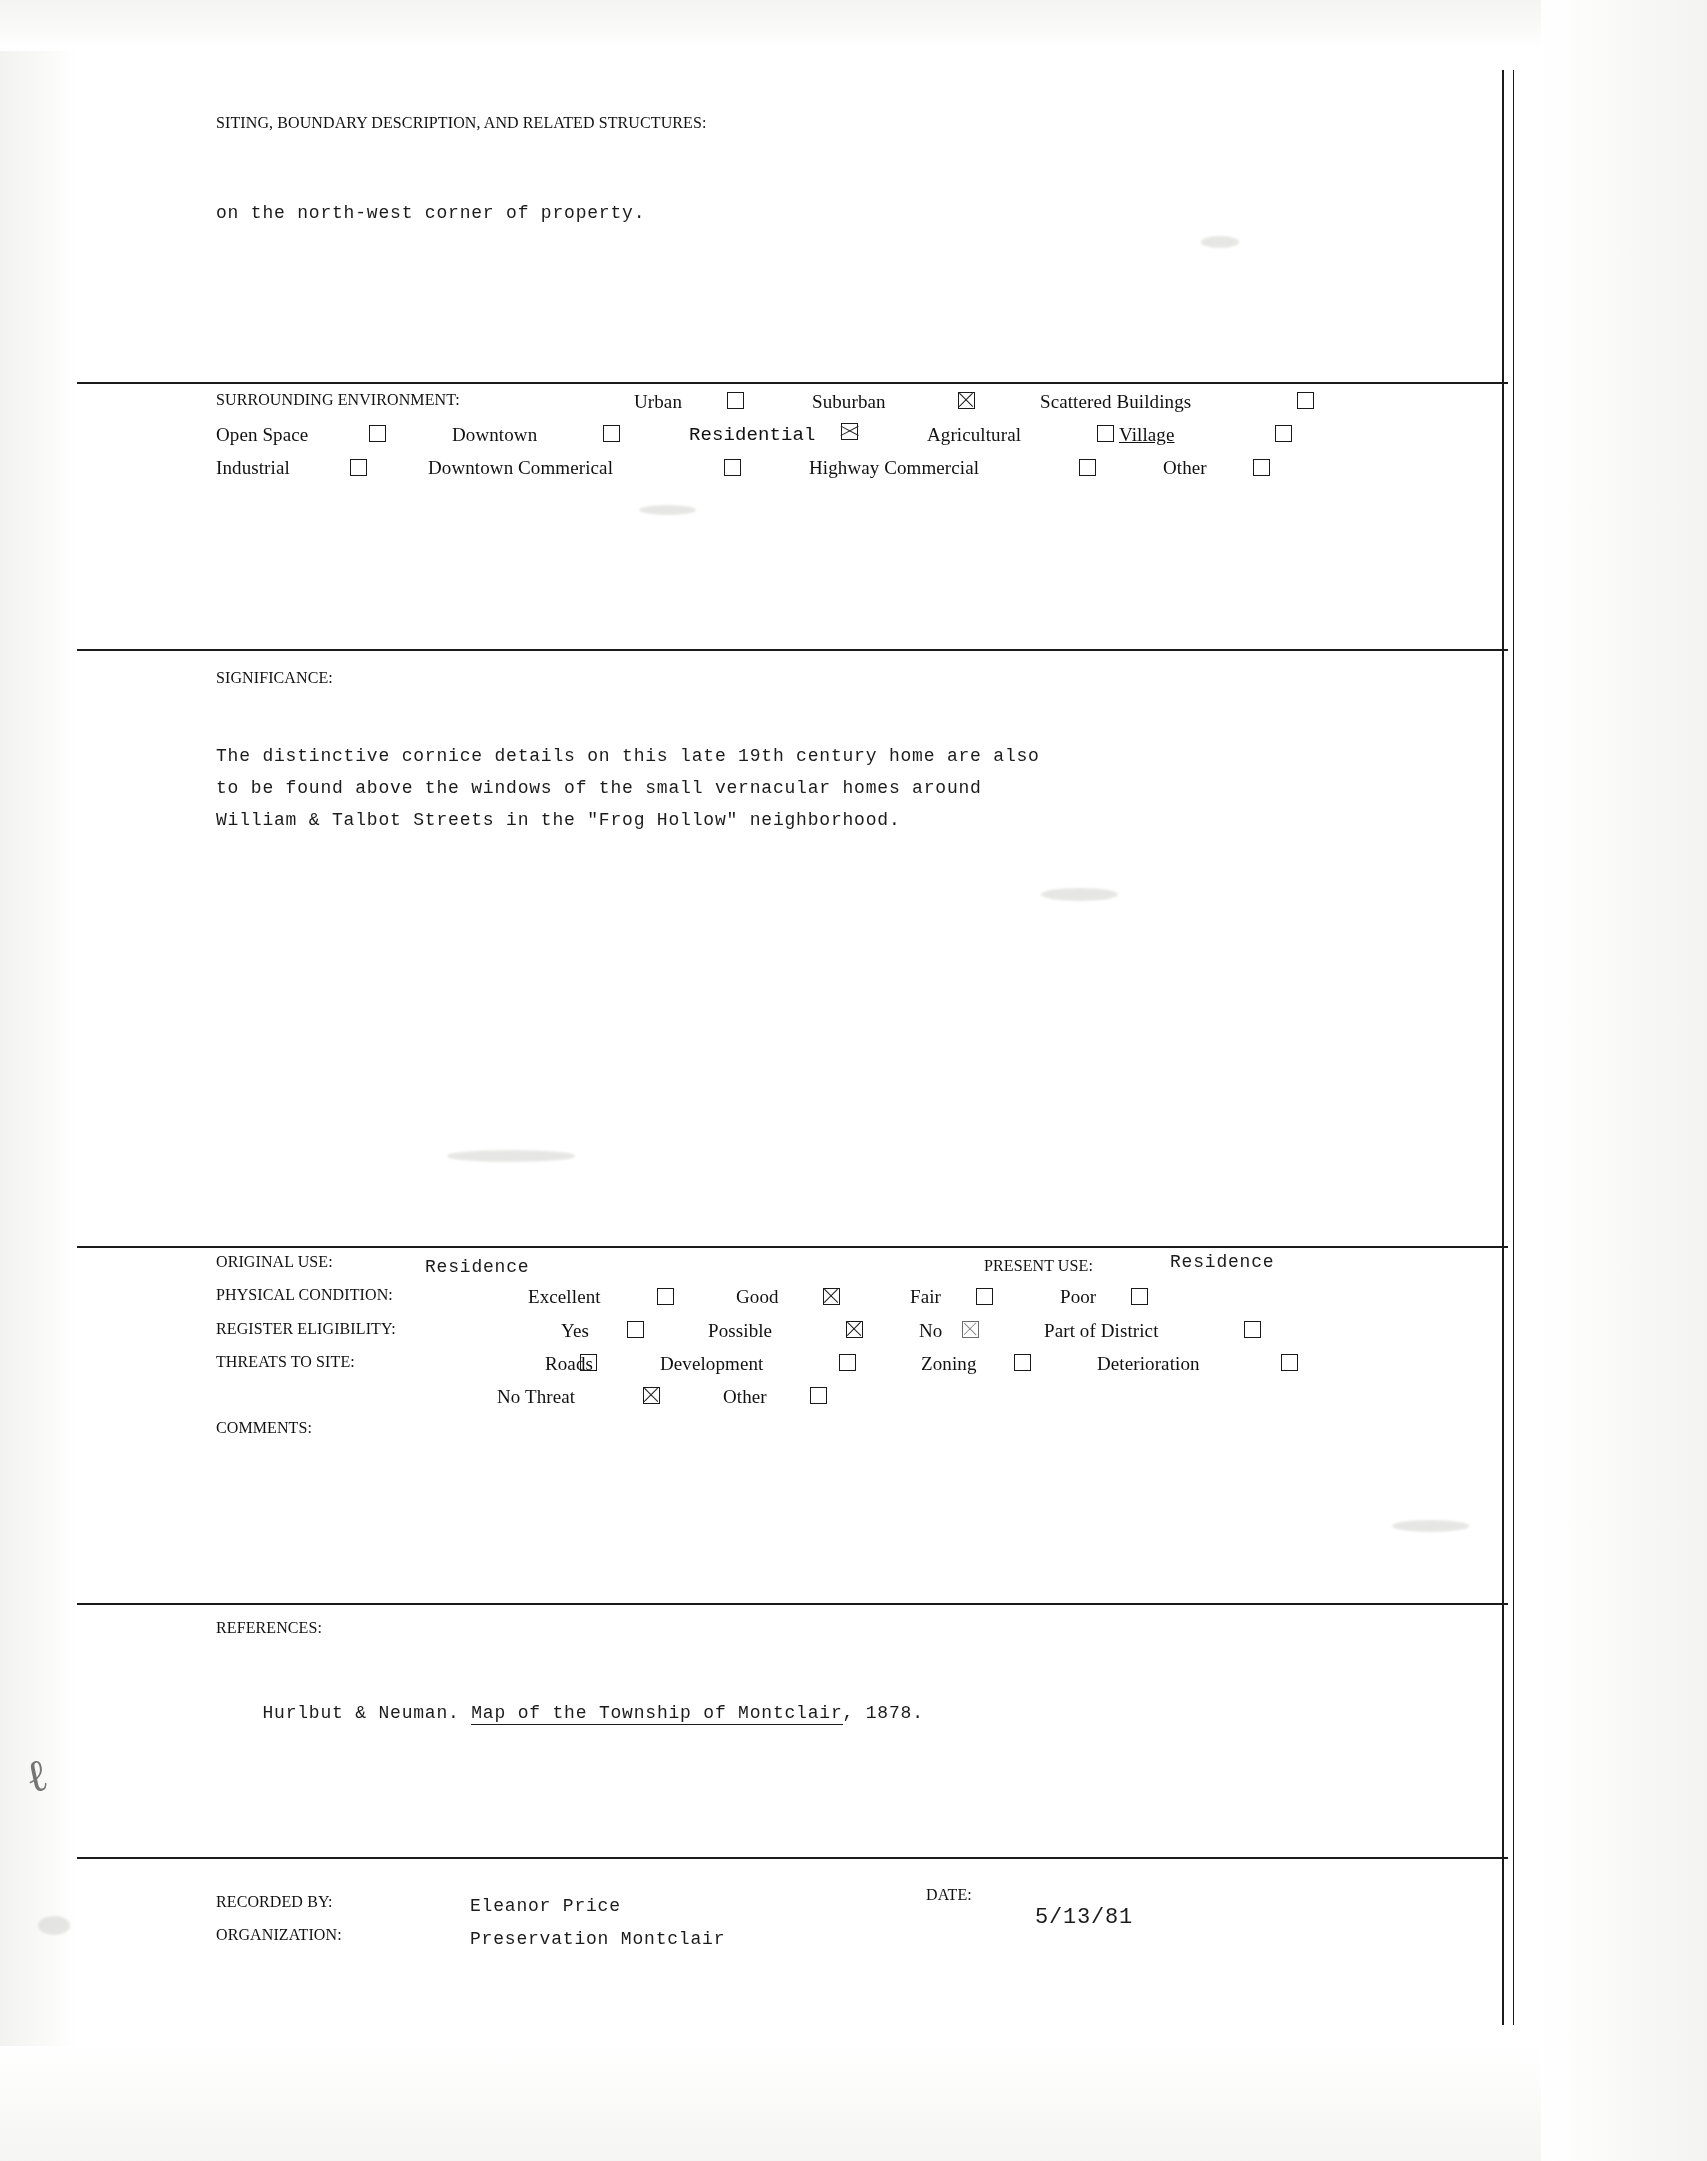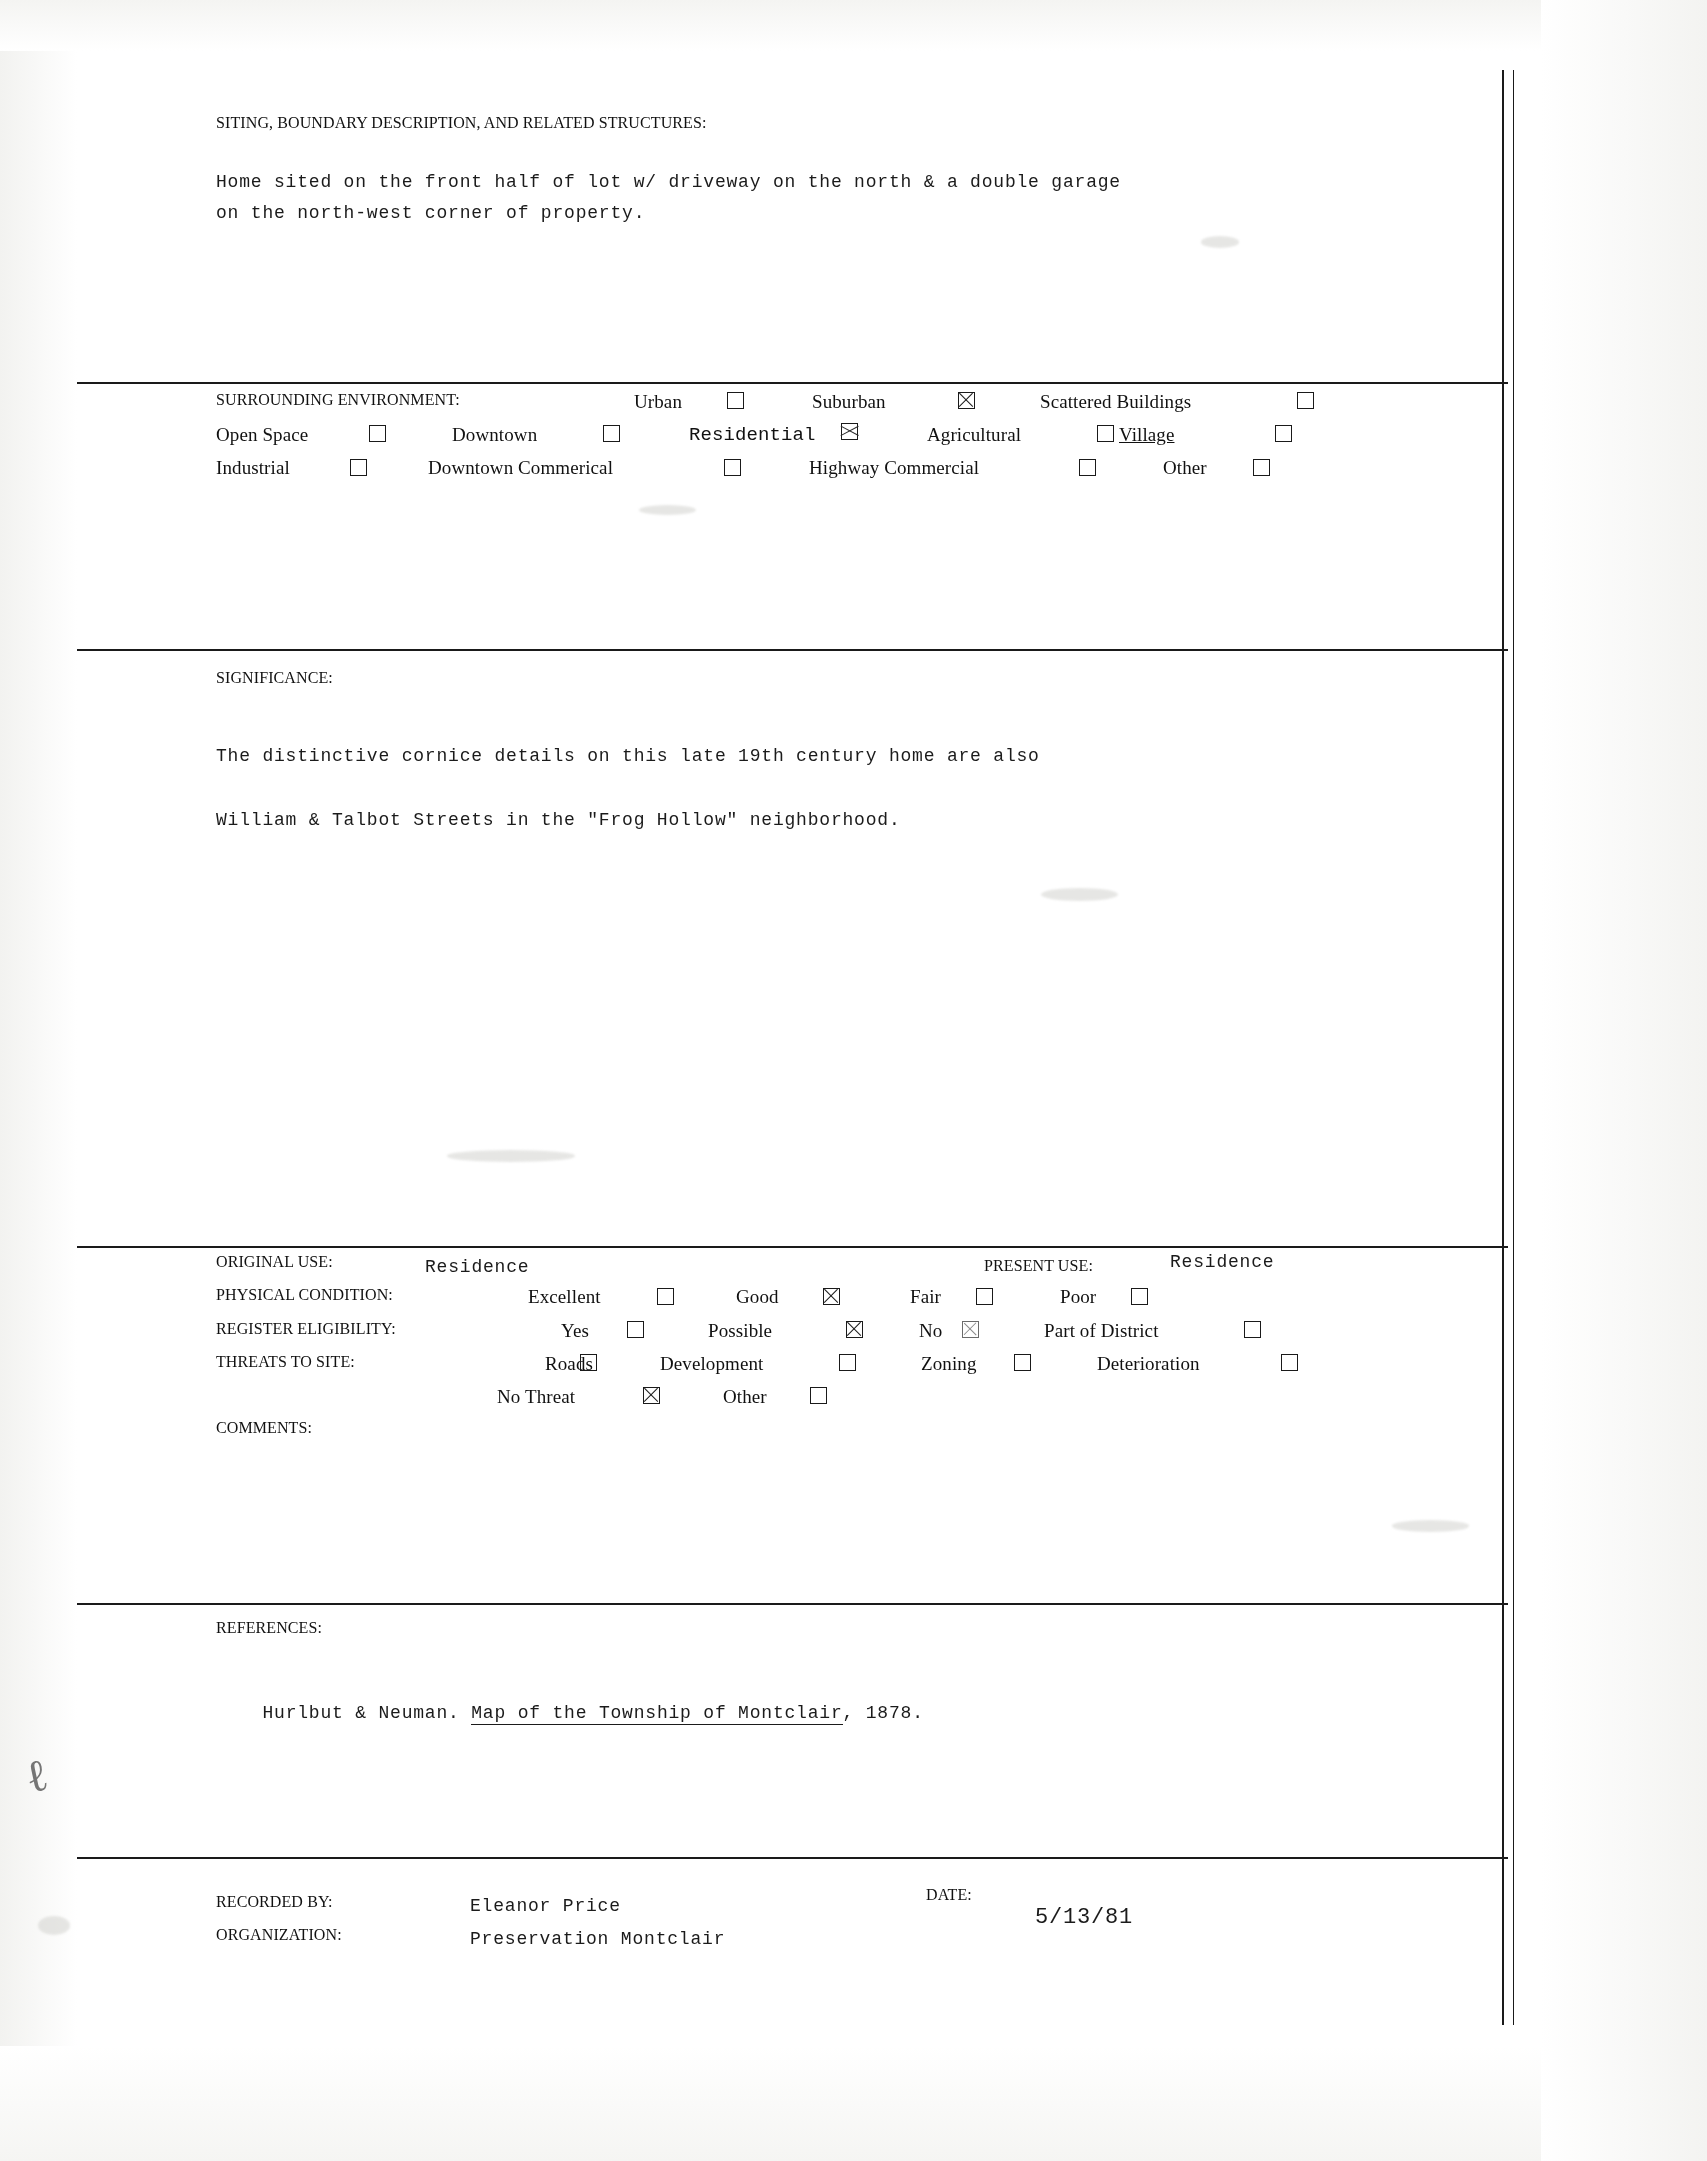--- a/index.html
+++ b/index.html
@@ -176,7 +176,6 @@
 
   <div class="lbl big" style="left:216px; top:114px;">SITING, BOUNDARY DESCRIPTION, AND RELATED STRUCTURES:</div>
 
-  <div class="type" style="left:216px; top:167px;">Home sited on the front half of lot w/ driveway on the north &amp; a double garage</div>
   <div class="type" style="left:216px; top:198px;">on the north-west corner of property.</div>
 
   <div class="hrule" style="left:77px; top:382px; width:1431px;"></div>

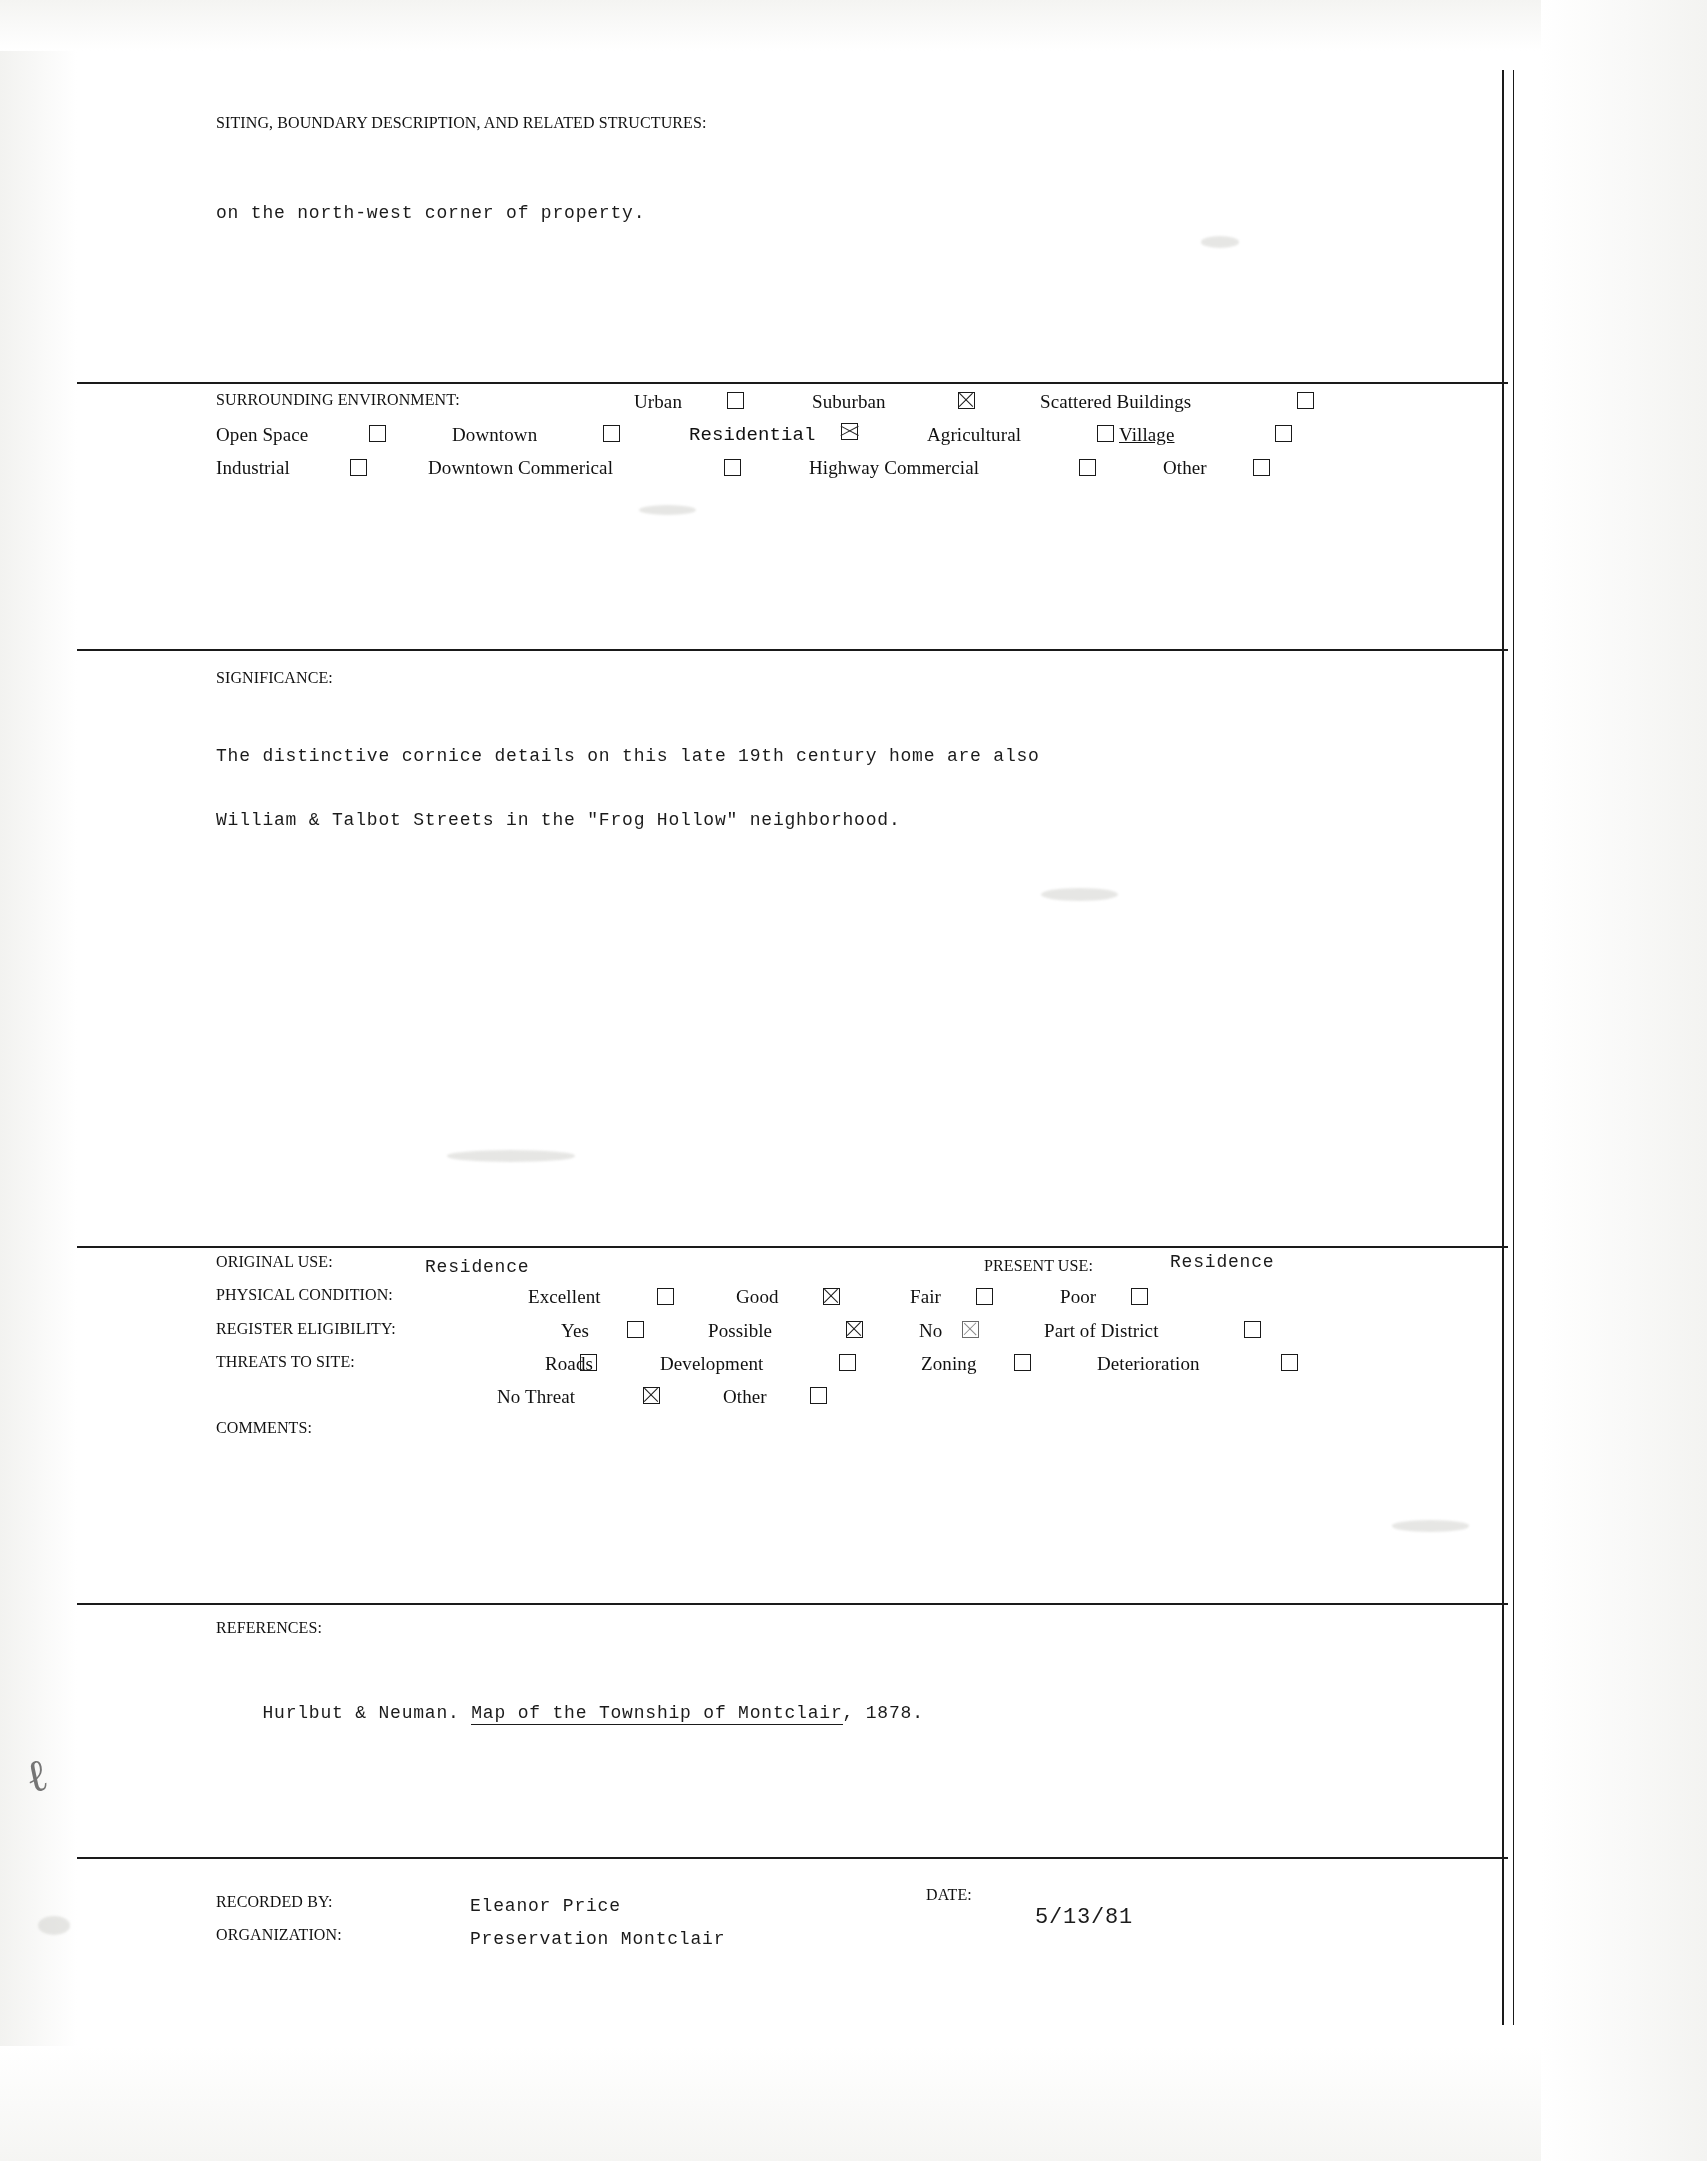--- a/index.html
+++ b/index.html
@@ -223,6 +223,7 @@
   <div class="lbl big" style="left:216px; top:669px;">SIGNIFICANCE:</div>
 
   <div class="type" style="left:216px; top:741px;">The distinctive cornice details on this late 19th century home are also</div>
+  <div class="type" style="left:216px; top:773px;">to be found above the windows of the small vernacular homes around</div>
   <div class="type" style="left:216px; top:805px;">William &amp; Talbot Streets in the "Frog Hollow" neighborhood.</div>
 
   <div class="hrule" style="left:77px; top:1246px; width:1431px;"></div>

